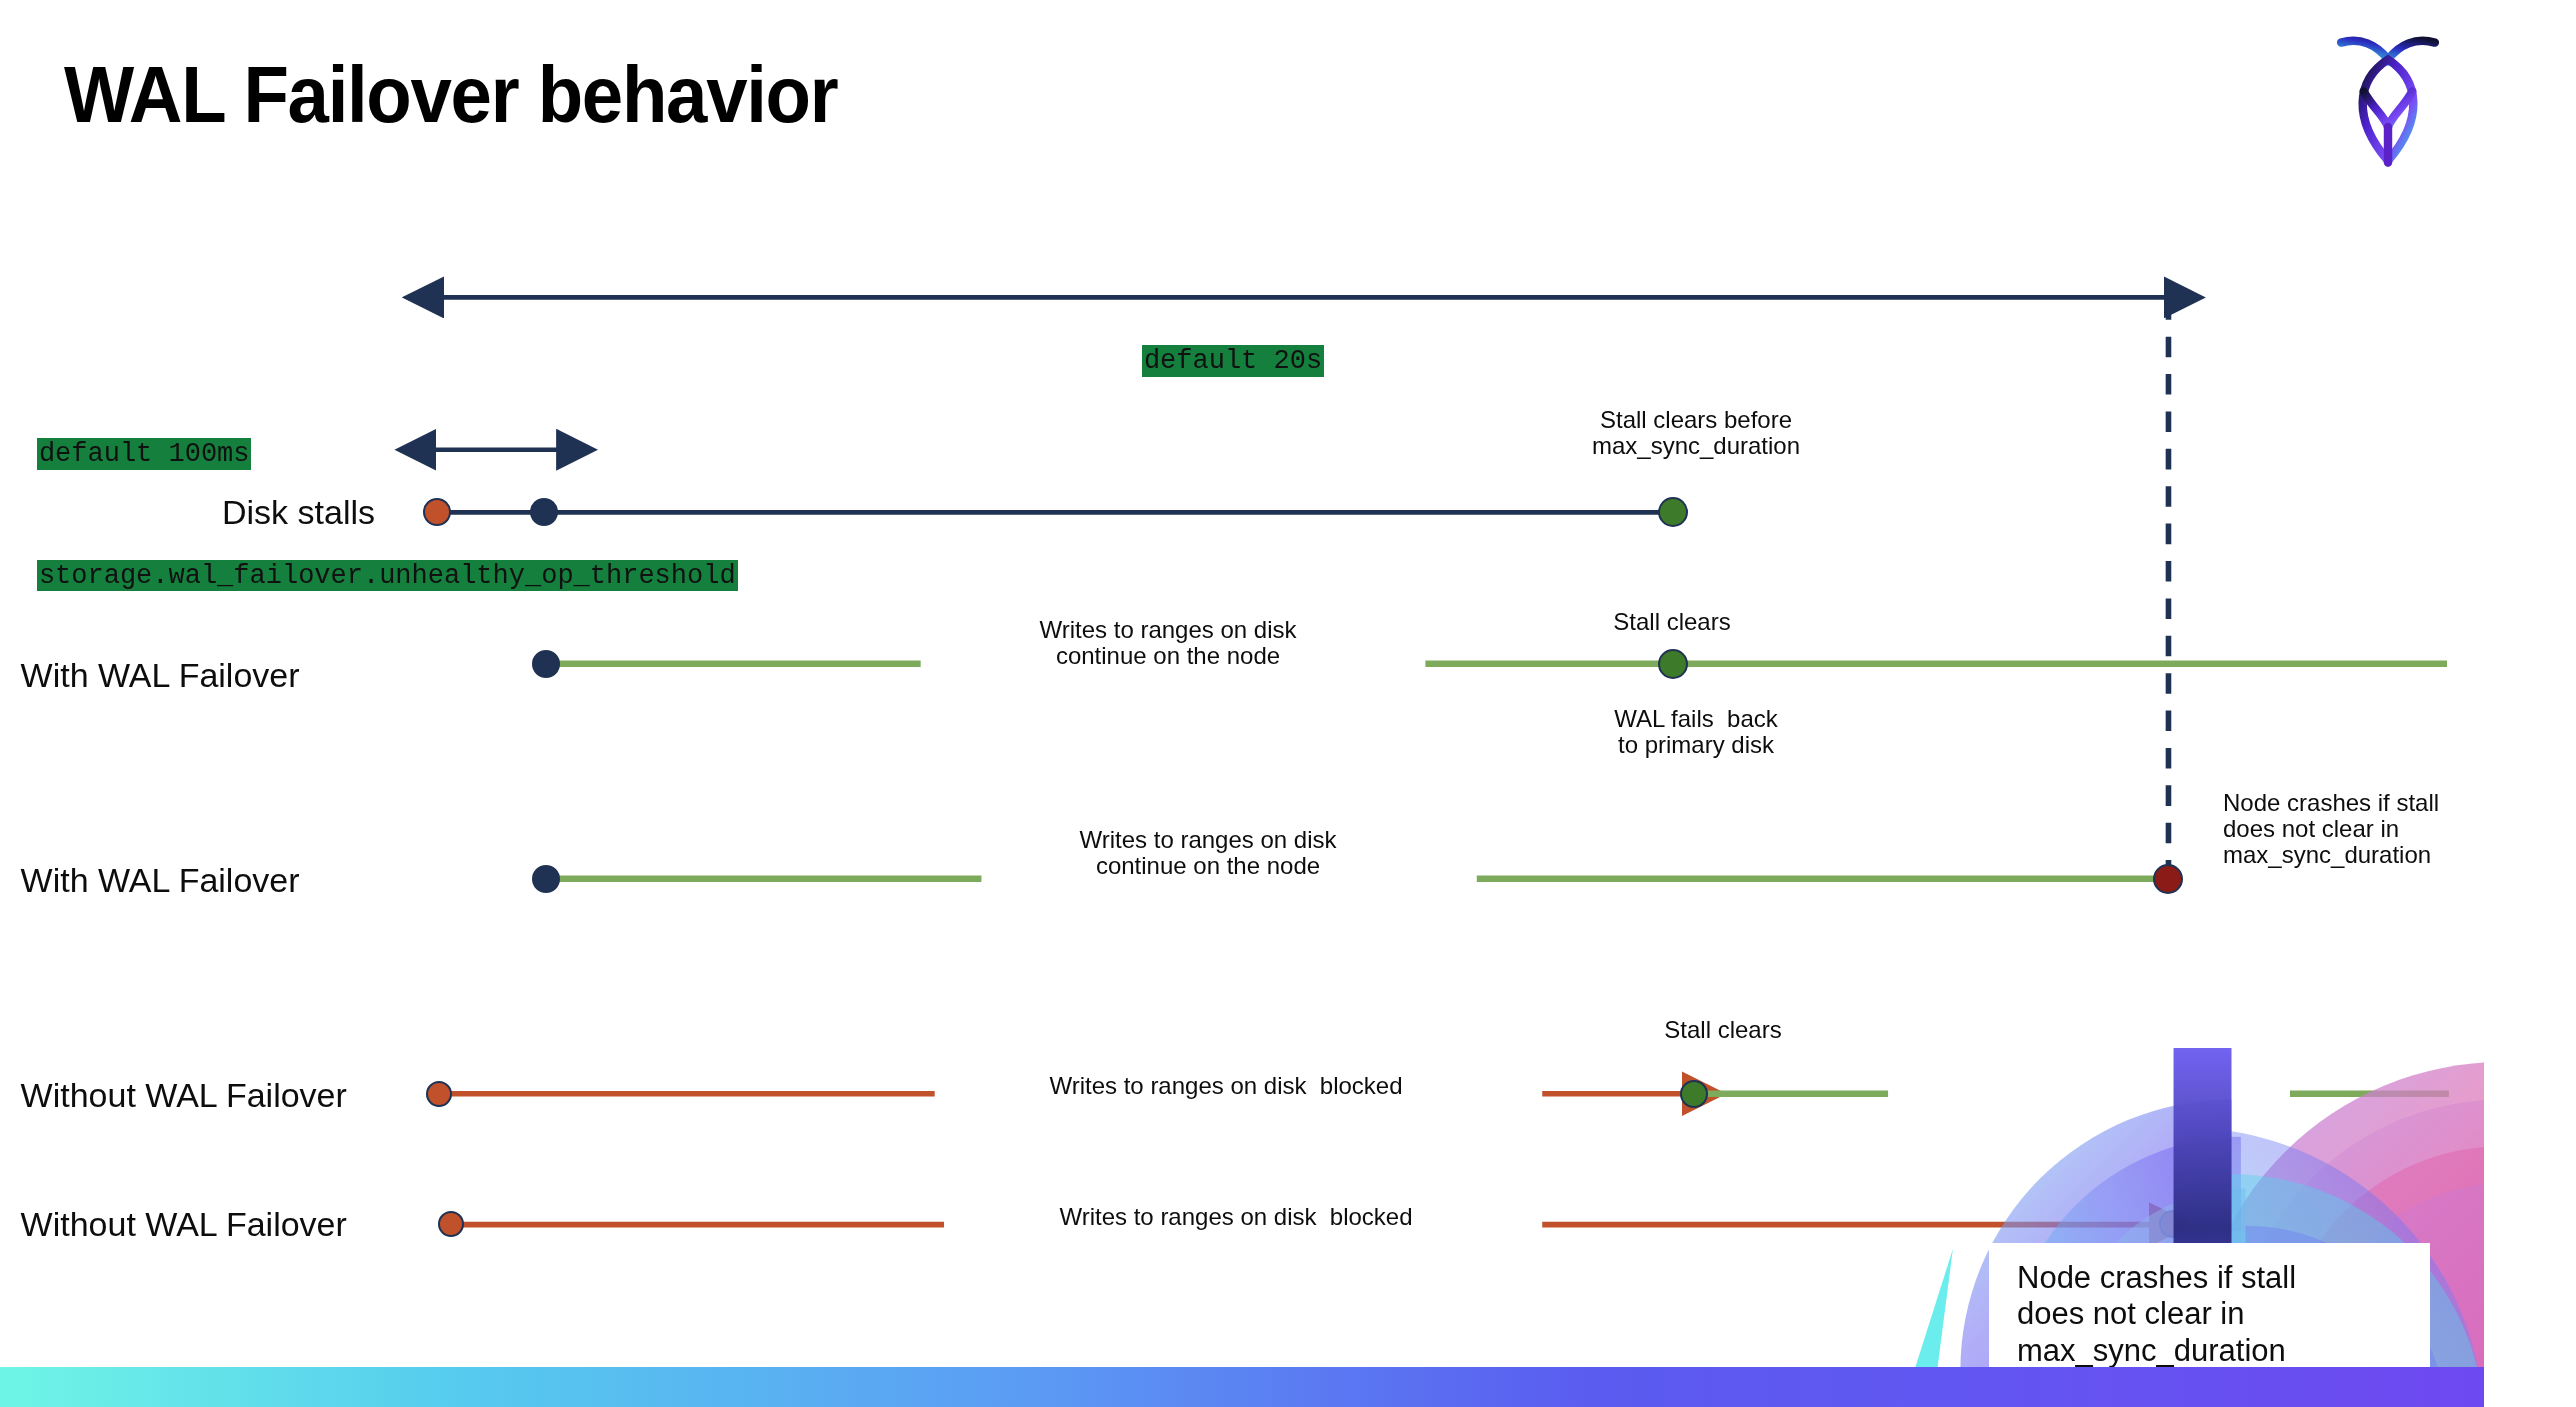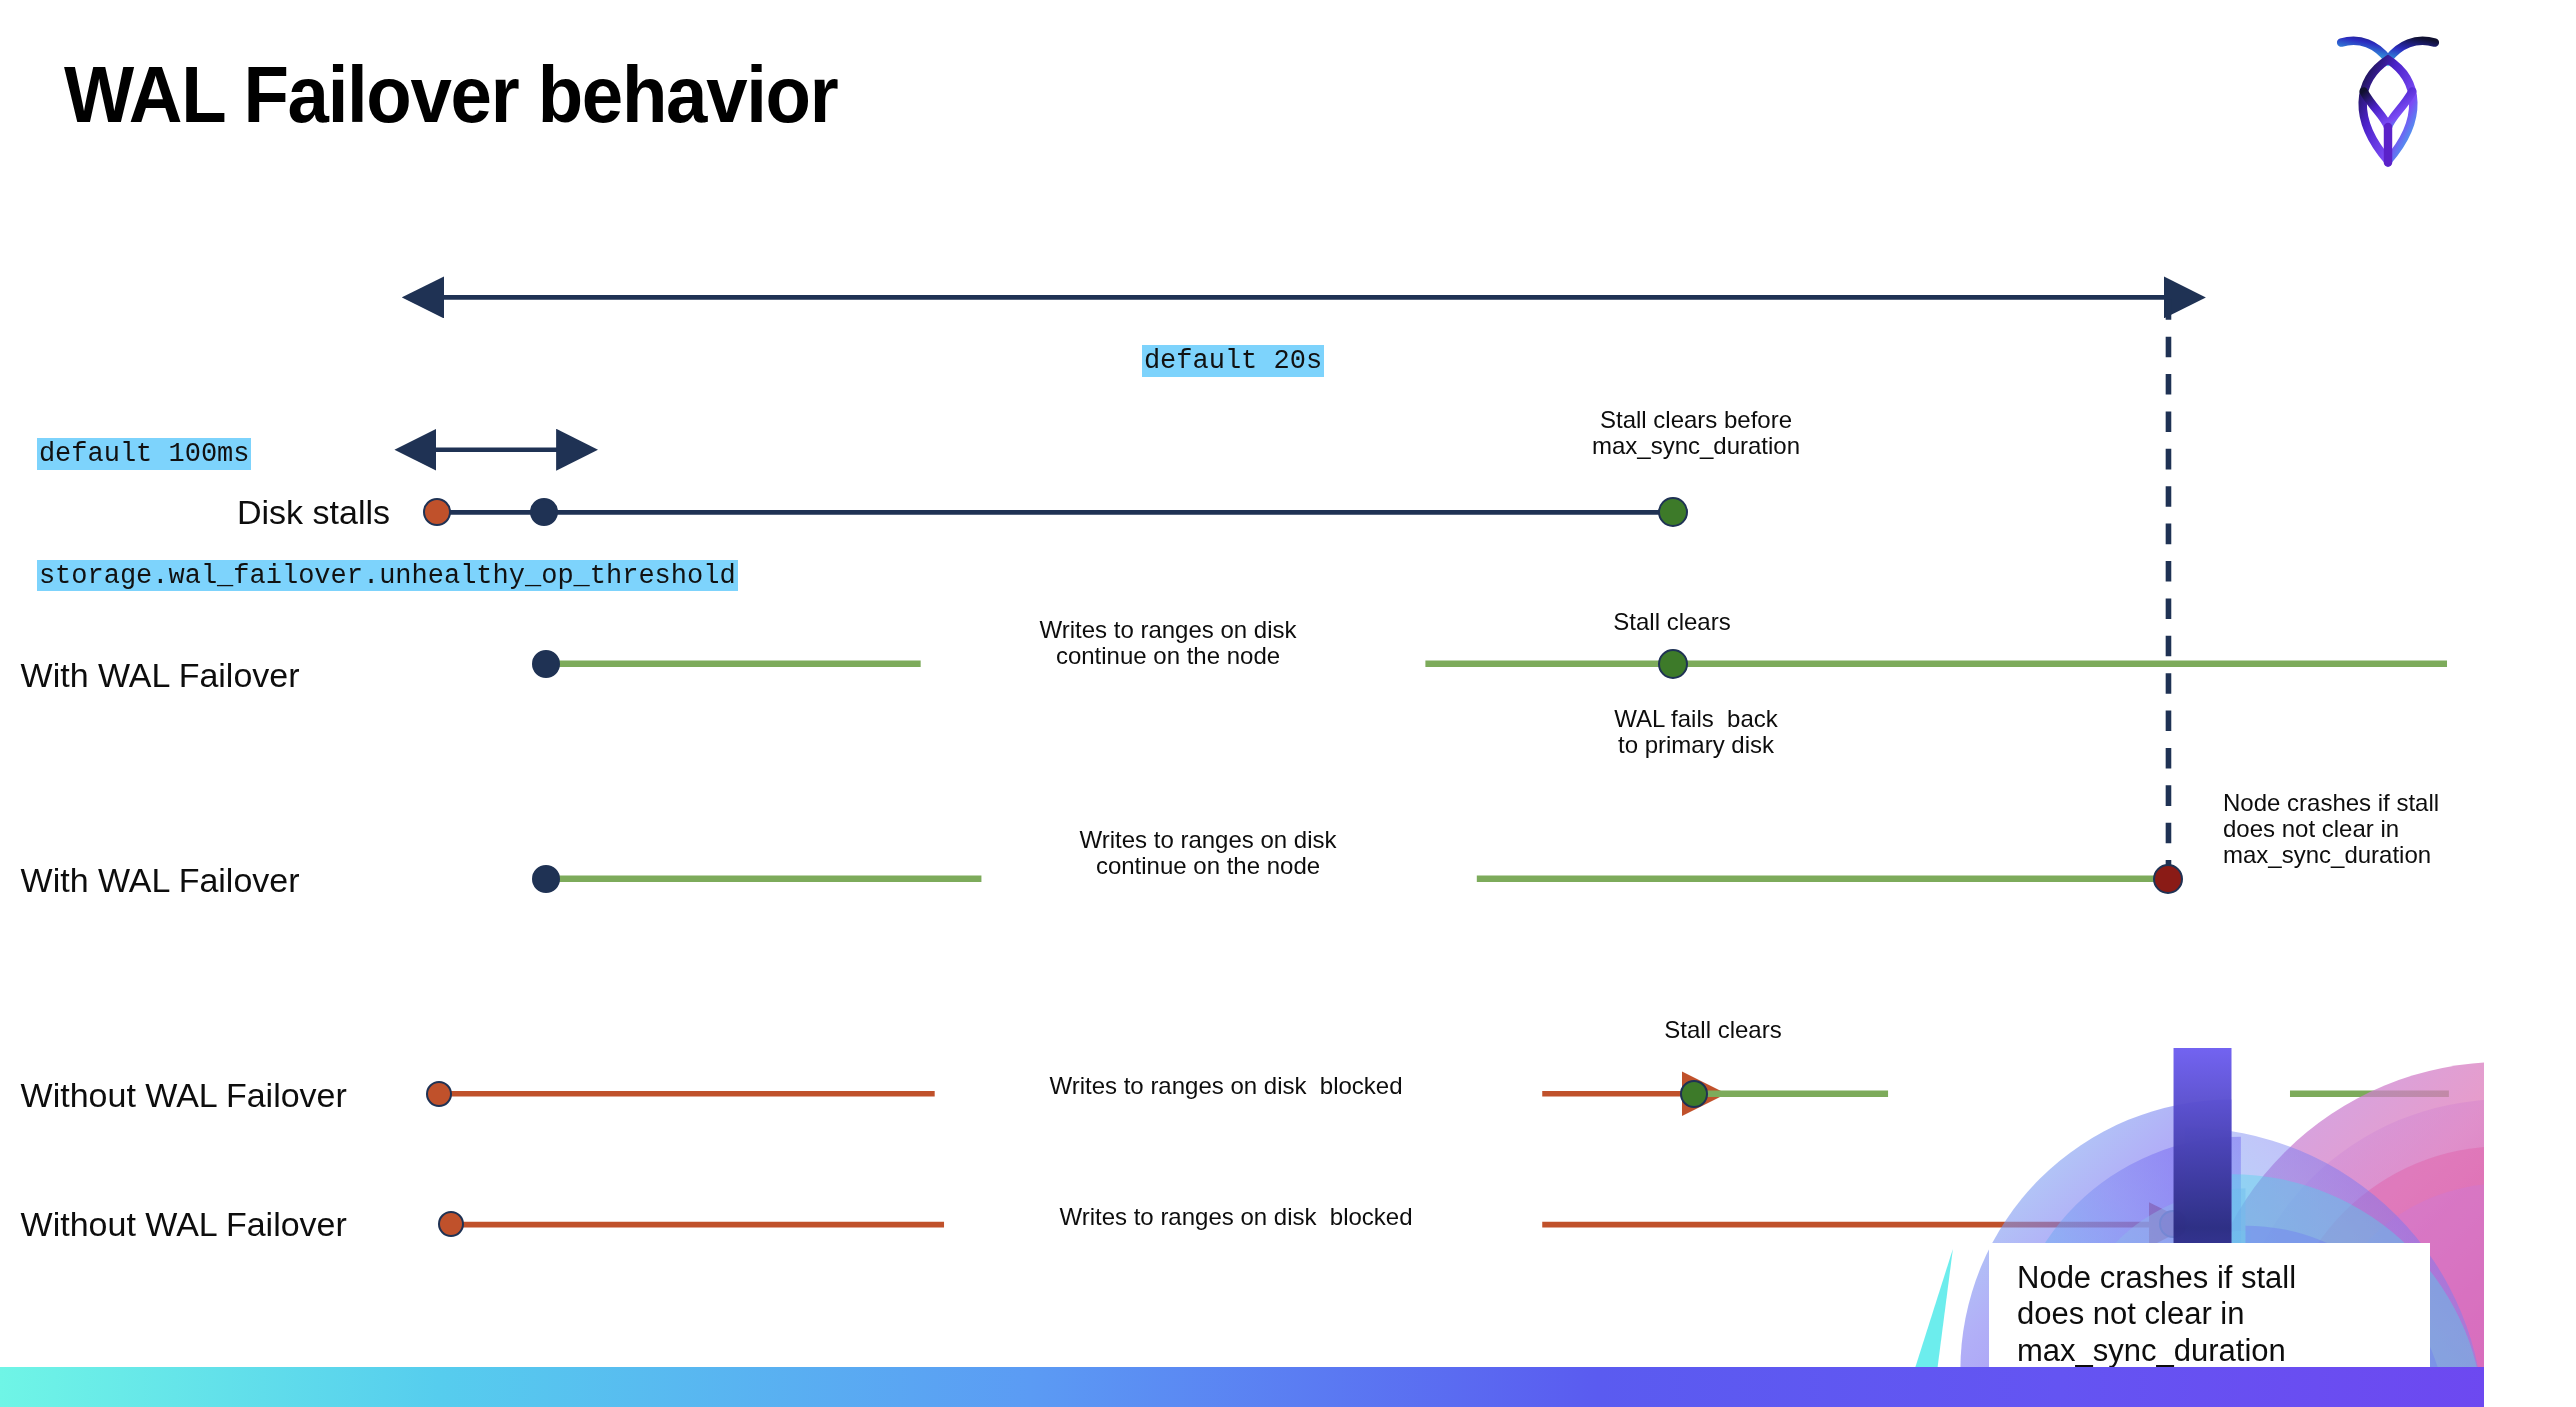--- a/index.html
+++ b/index.html
@@ -66,7 +66,7 @@
     color: #111111;
     white-space: pre;
   }
-  .code span { background: #7dd3fc; padding: 0.9px 1.9px; }
+  .code span { background: #15803d; padding: 0.9px 1.9px; }
 
   .rowlbl {
     position: absolute;

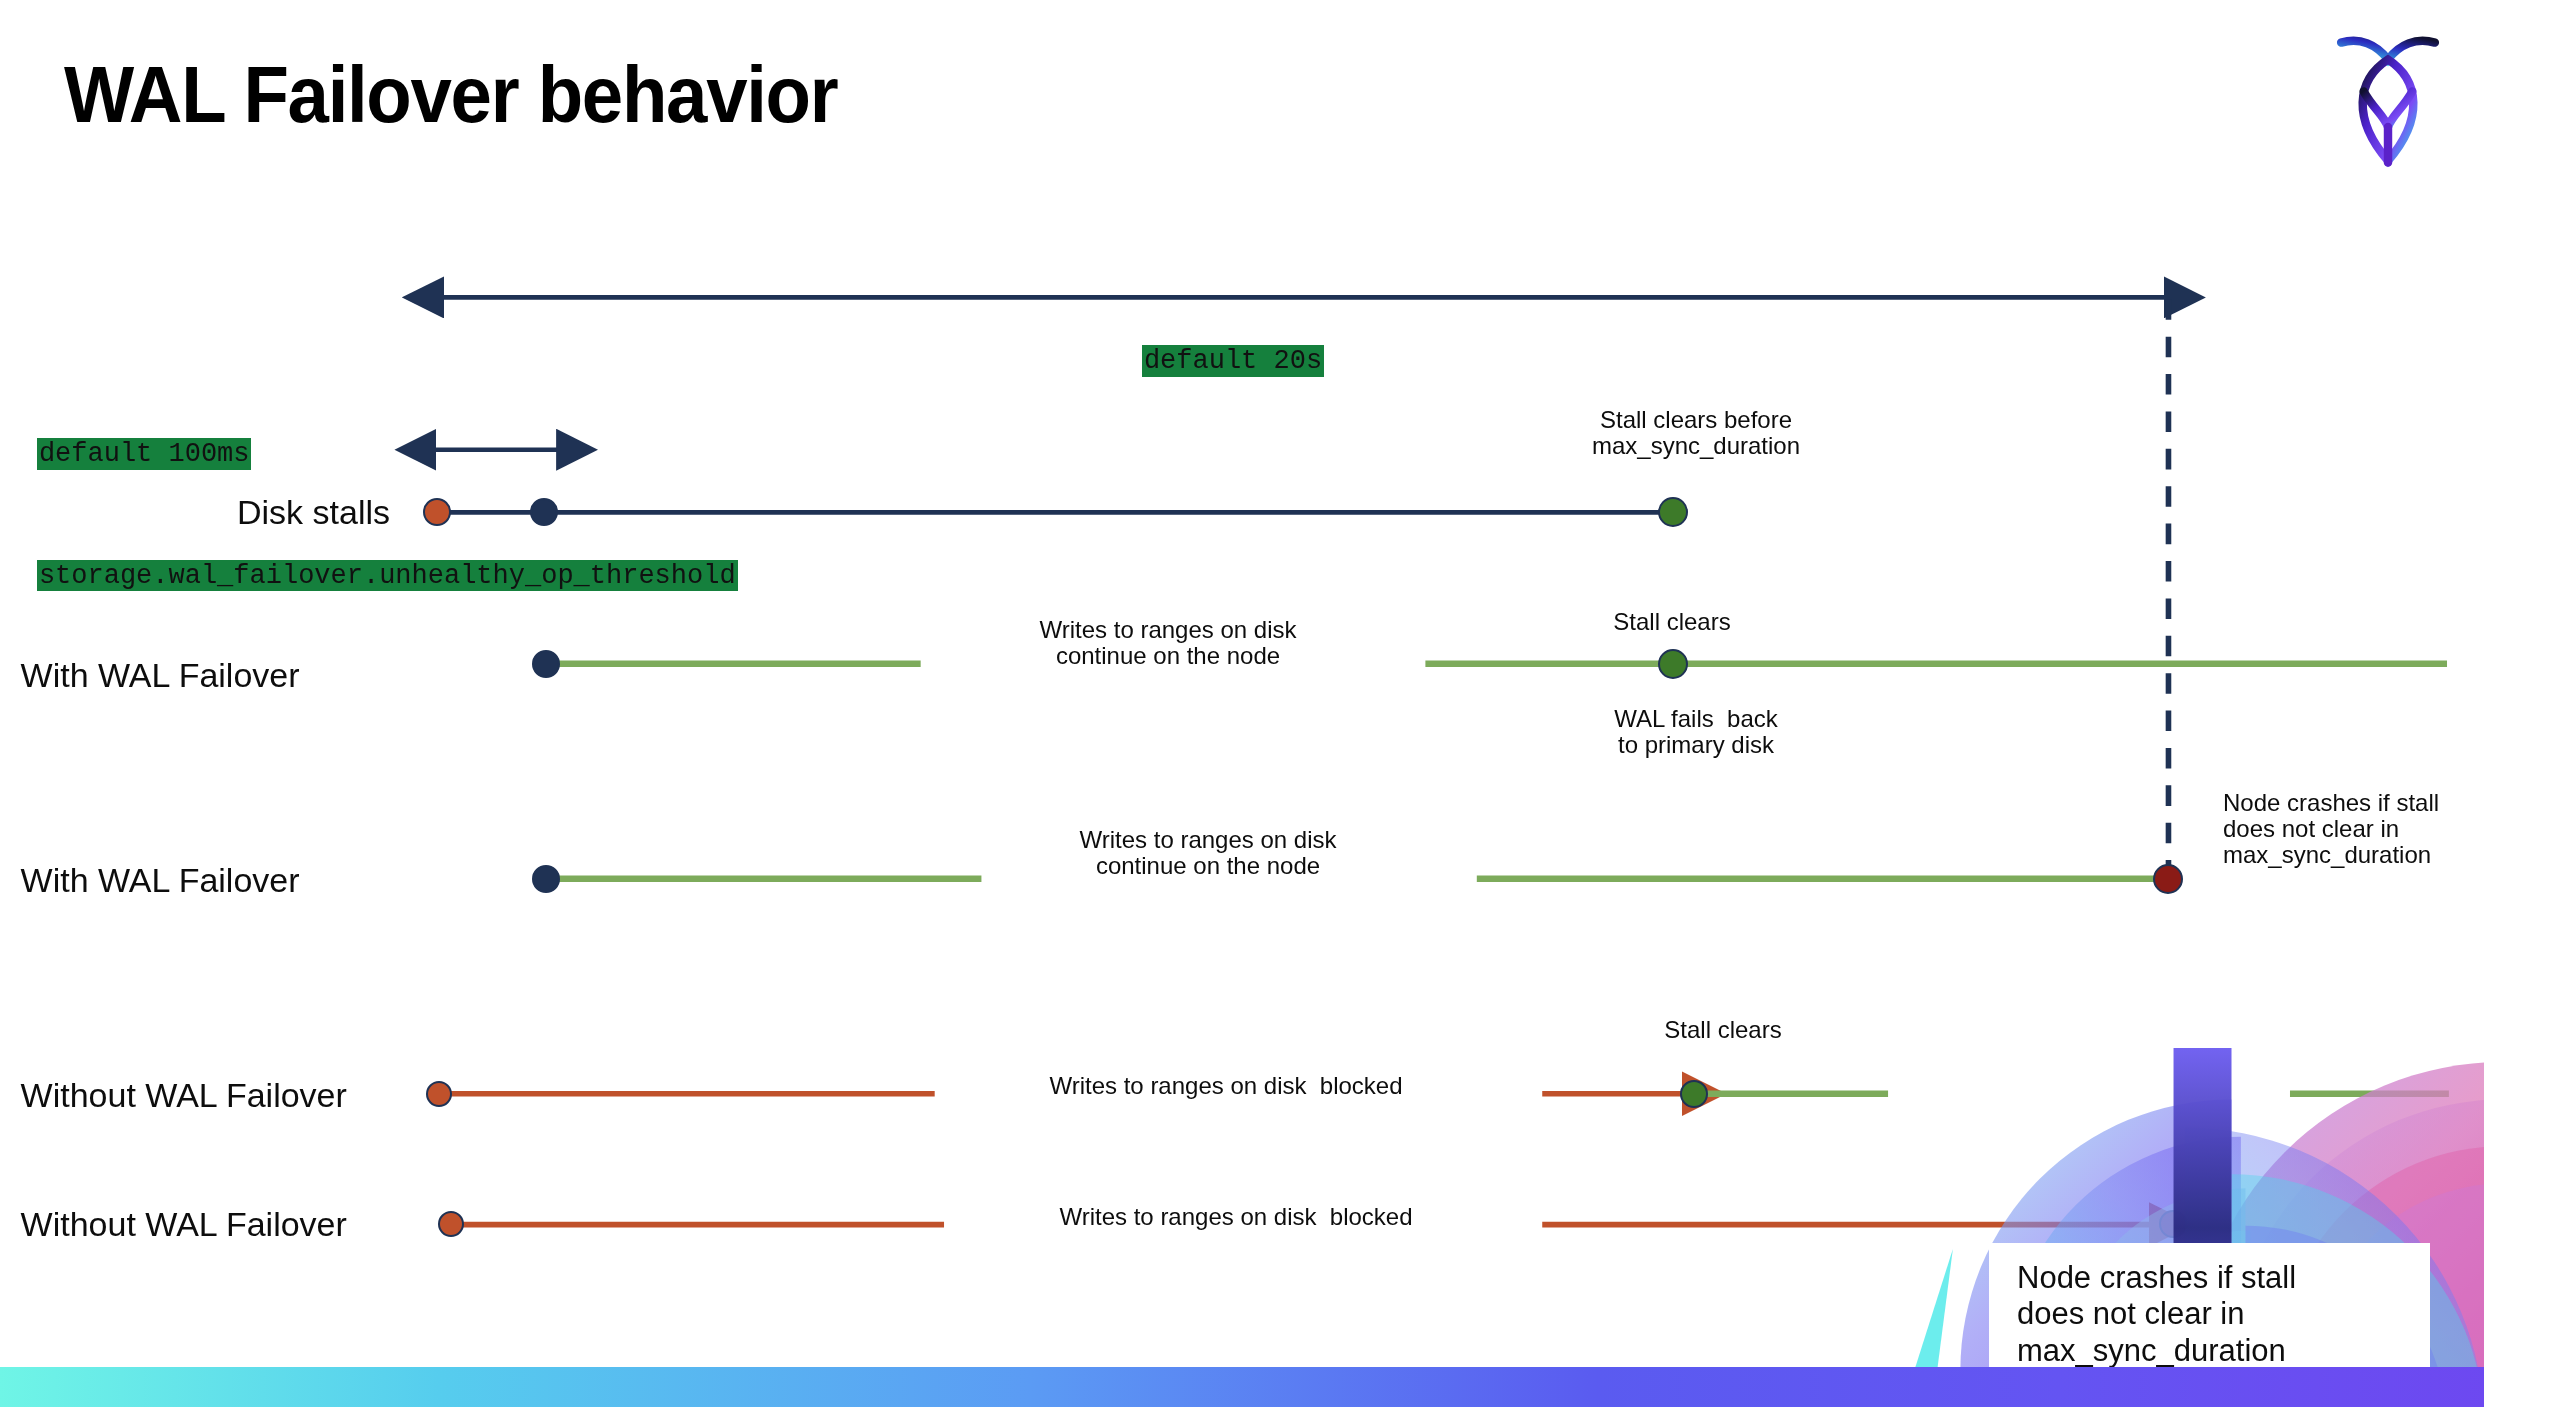--- a/index.html
+++ b/index.html
@@ -180,7 +180,7 @@
     <div><span>storage.wal_failover.unhealthy_op_threshold</span></div>
   </div>
 
-  <div class="rowlbl" style="left:237px; top:512px;">Disk stalls</div>
+  <div class="rowlbl" style="left:222px; top:512px;">Disk stalls</div>
   <div class="rowlbl" style="left:20.6px; top:675px;">With WAL Failover</div>
   <div class="rowlbl" style="left:20.6px; top:880px;">With WAL Failover</div>
   <div class="rowlbl" style="left:20.6px; top:1095px;">Without WAL Failover</div>

